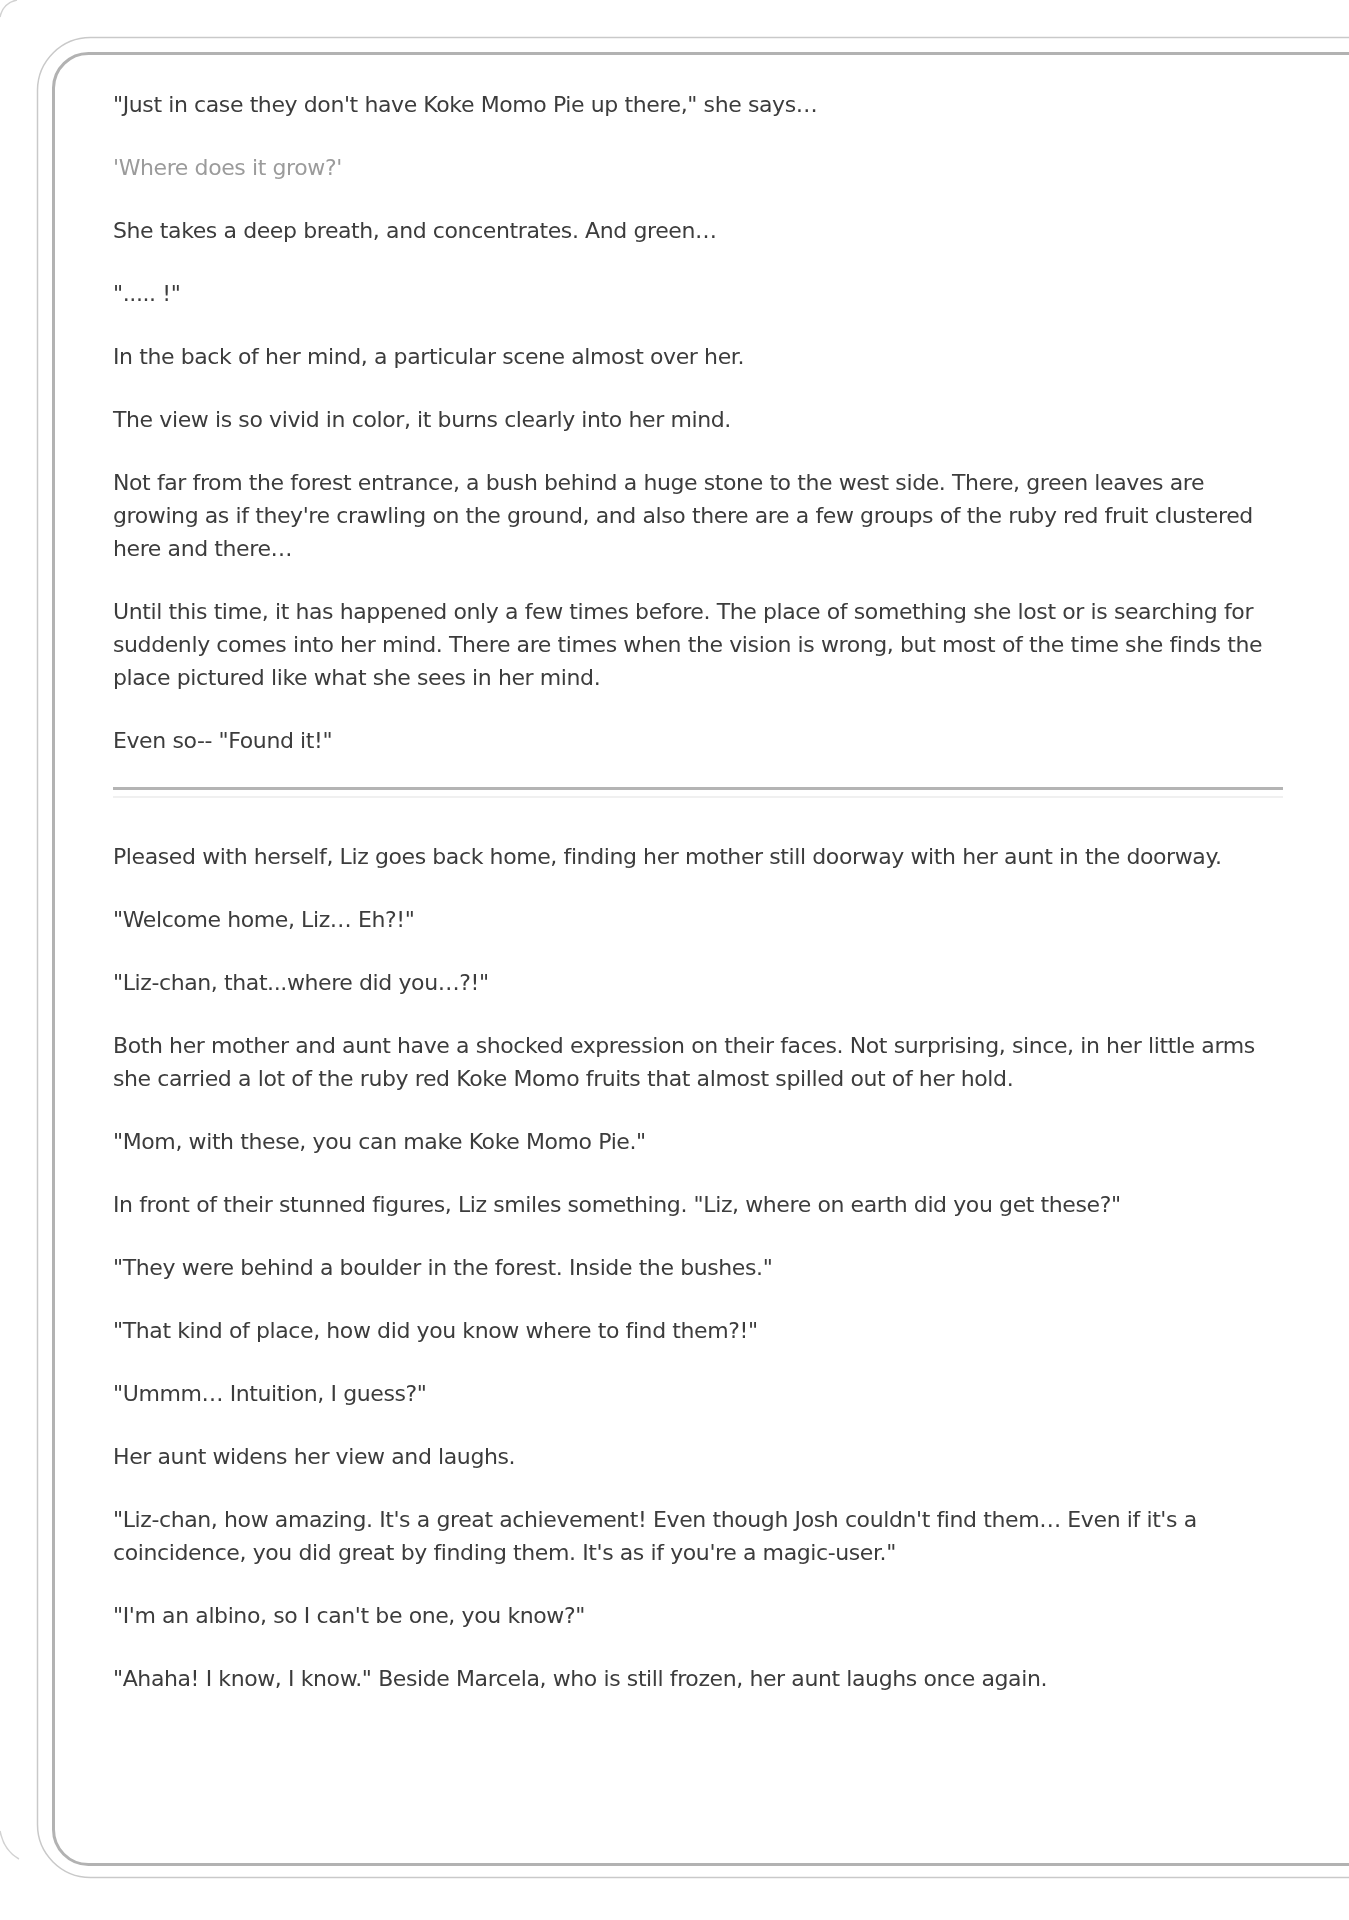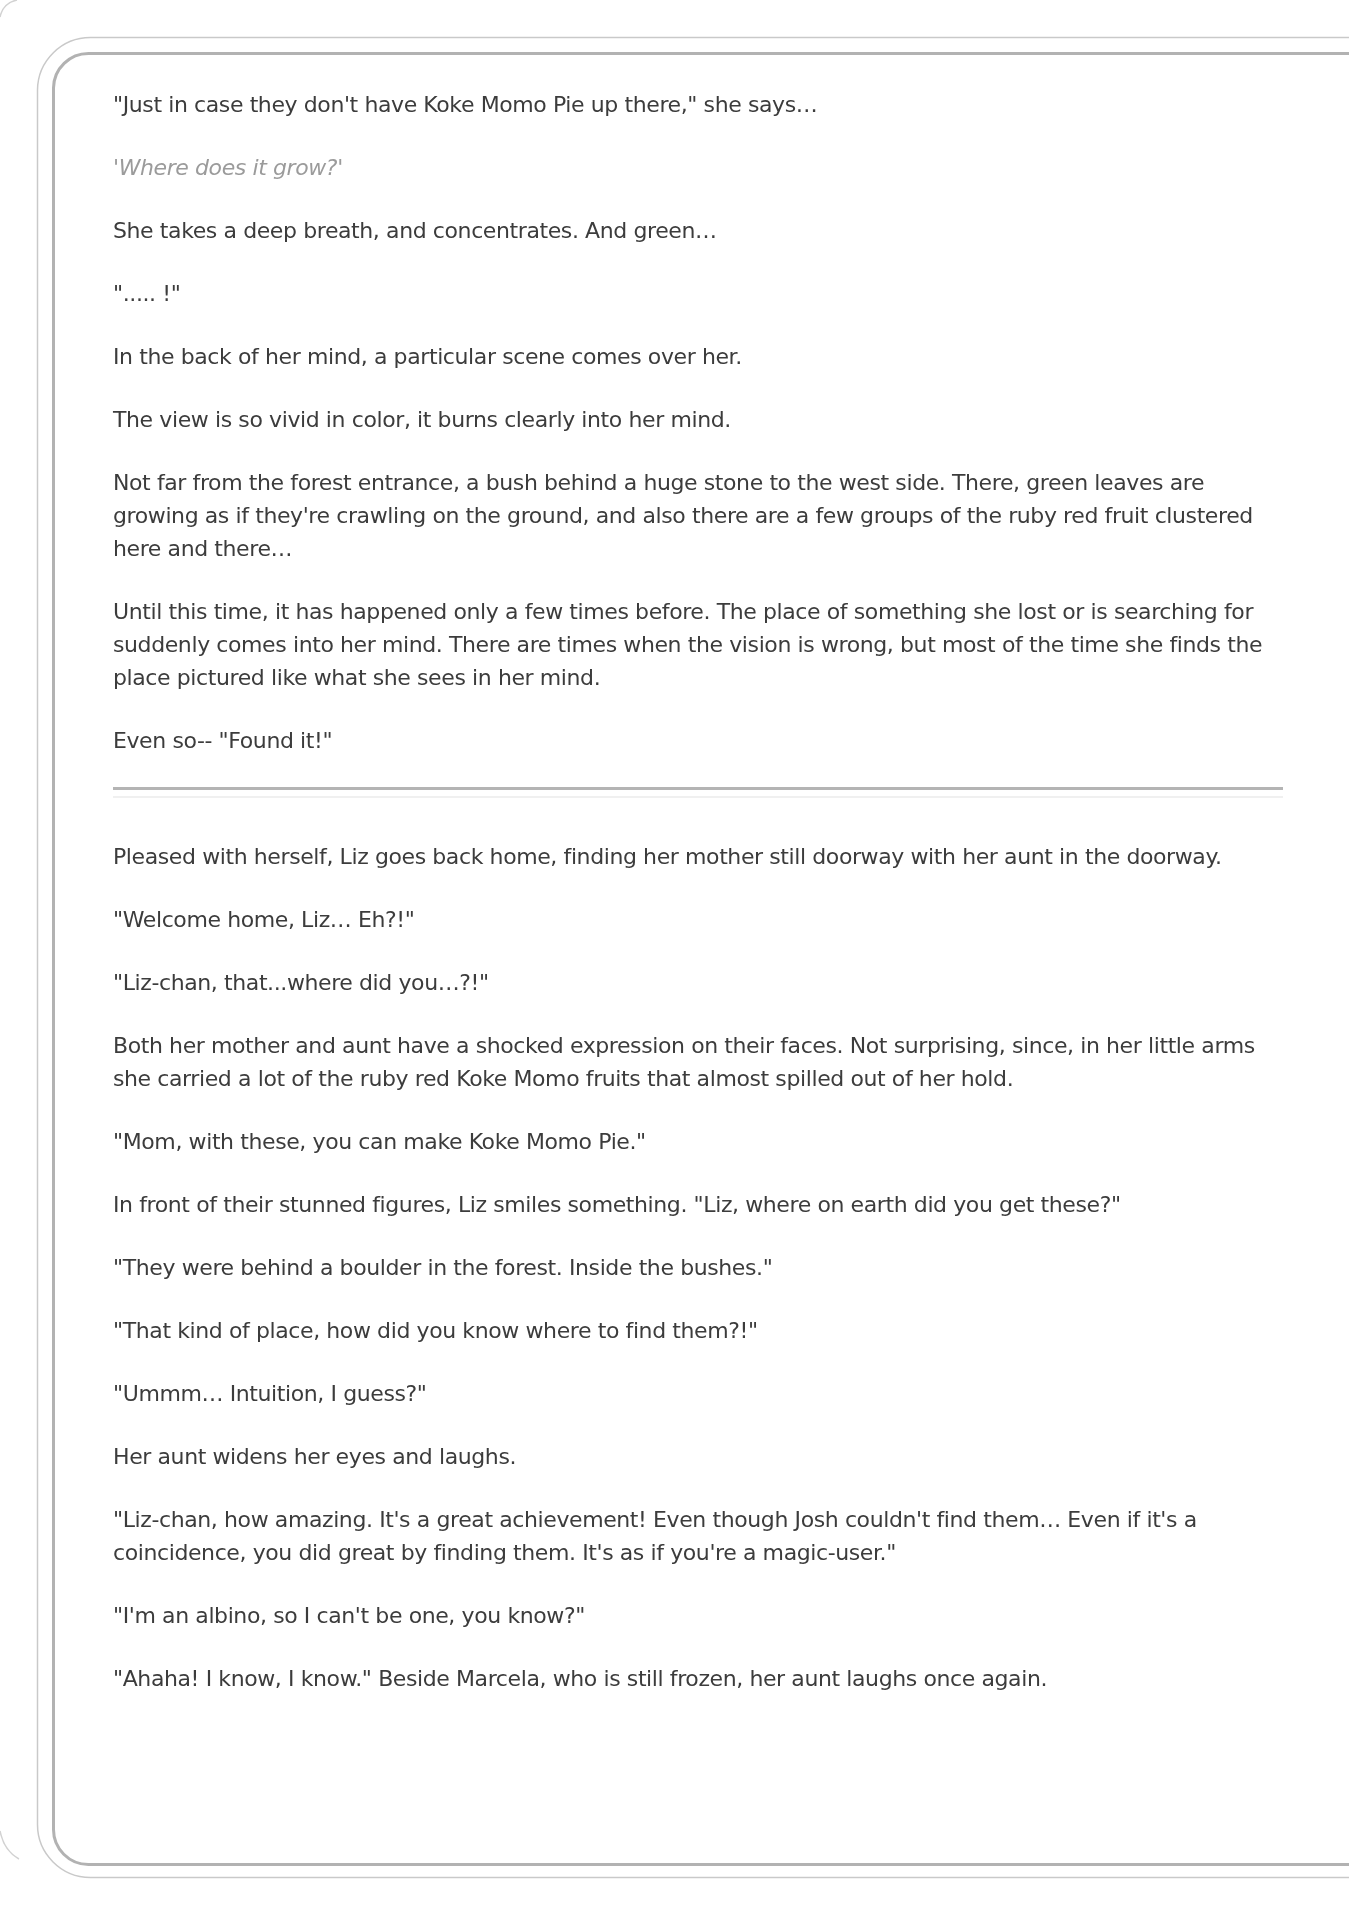--- a/index.html
+++ b/index.html
@@ -24,7 +24,7 @@
     line-height: 33px;
   }
   .content p { margin: 0 0 30px 0; }
-  .content p.muted { color: var(--muted-color, #9b9b9b); font-style: italic; }
+  .content p.muted { color: var(--muted-color, #9b9b9b); }
   hr.divider {
     border: none;
     height: 6px;

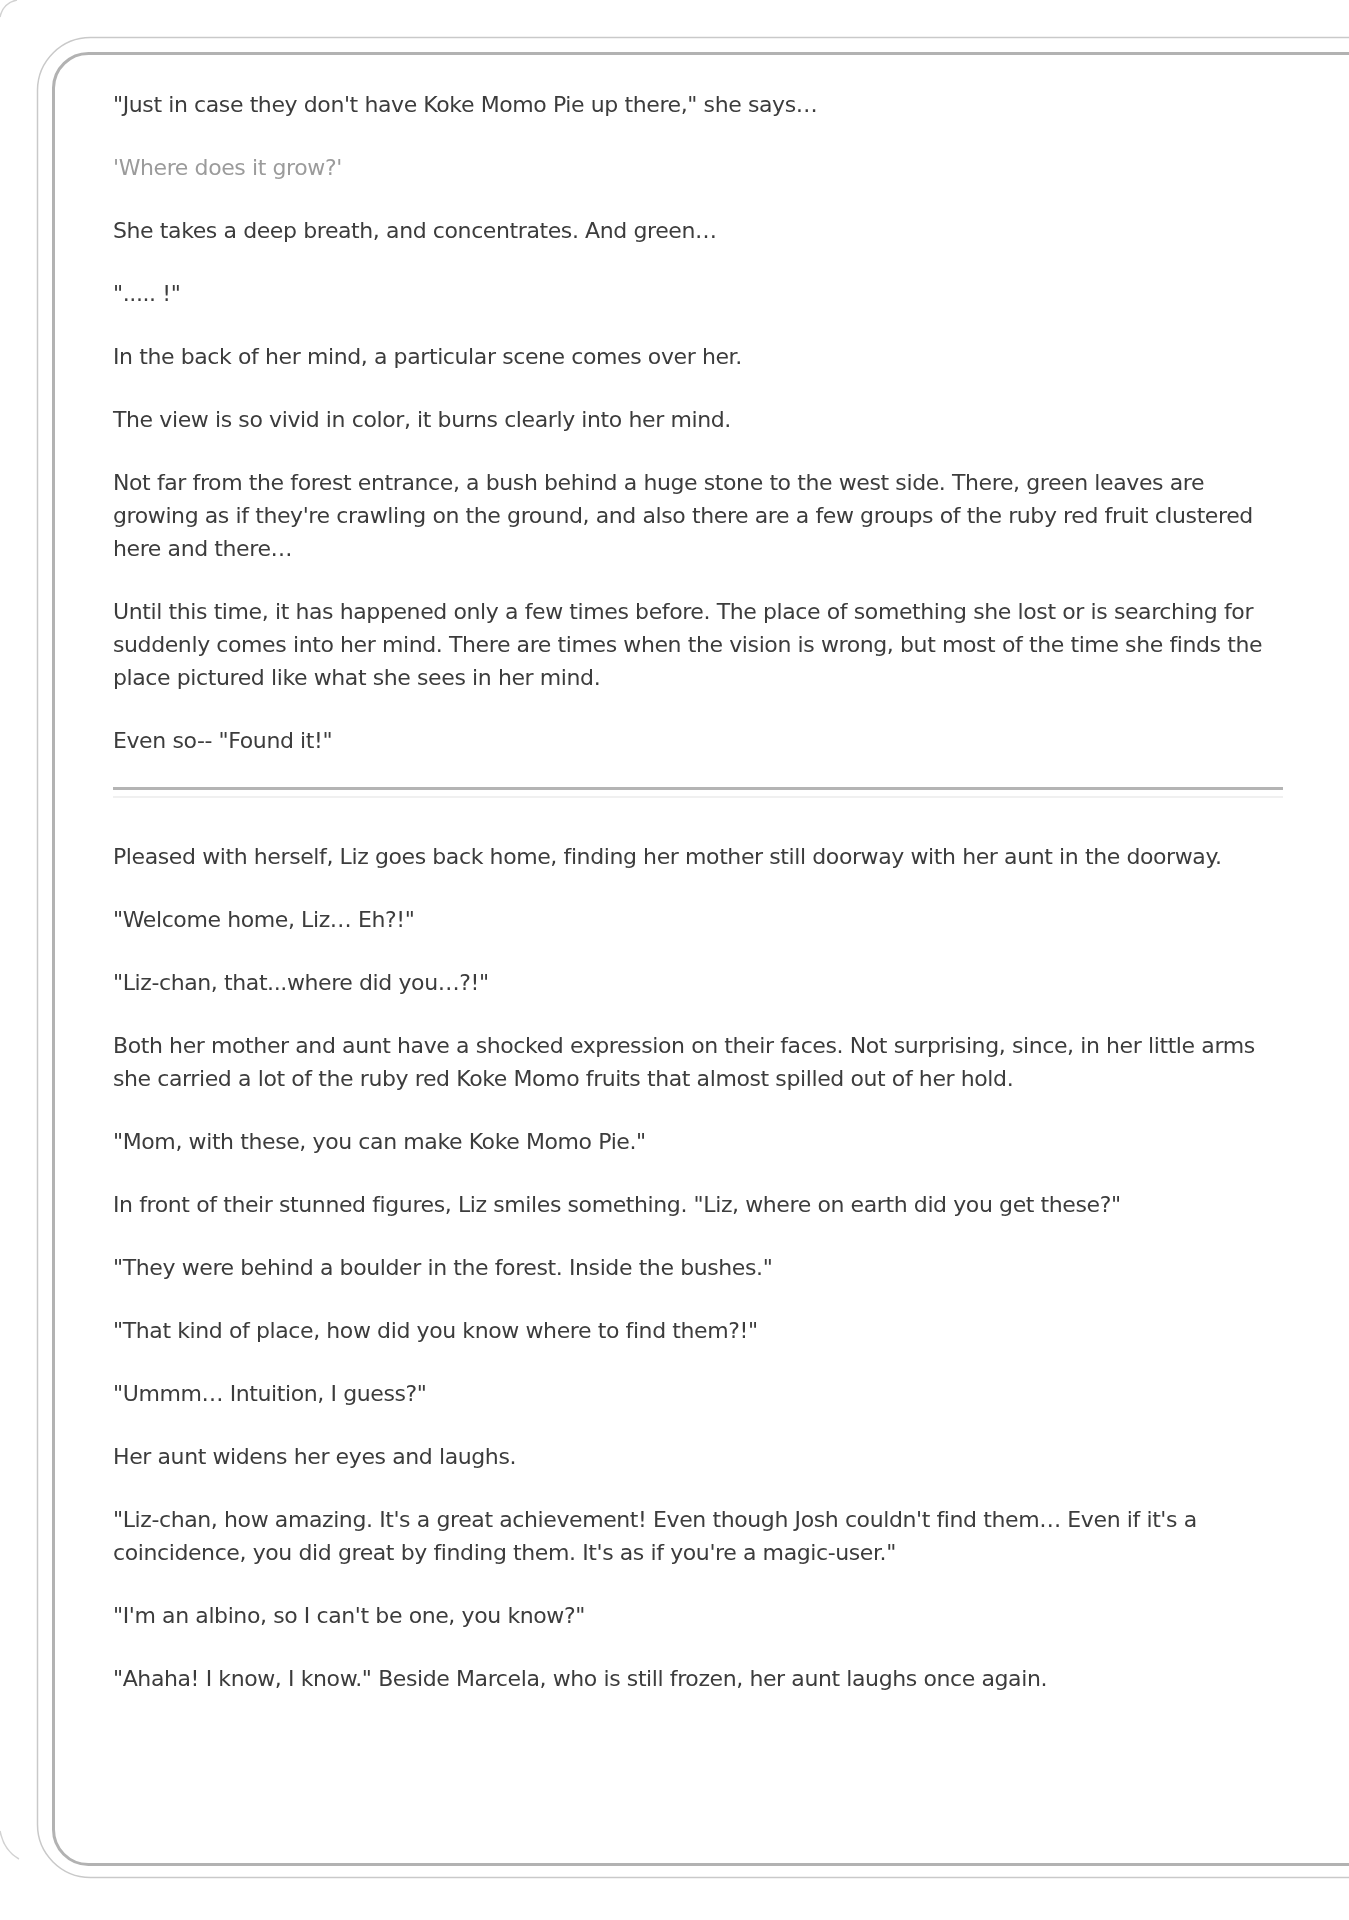--- a/index.html
+++ b/index.html
@@ -53,7 +53,7 @@
       <p class="muted">'Where does it grow?'</p>
       <p>She takes a deep breath, and concentrates. And green…</p>
       <p>"..... !"</p>
-      <p>In the back of her mind, a particular scene comes over her.</p>
+      <p>In the back of her mind, a particular scene almost over her.</p>
       <p>The view is so vivid in color, it burns clearly into her mind.</p>
       <p>Not far from the forest entrance, a bush behind a huge stone to the west side. There, green leaves are growing as if they're crawling on the ground, and also there are a few groups of the ruby red fruit clustered here and there…</p>
       <p>Until this time, it has happened only a few times before. The place of something she lost or is searching for suddenly comes into her mind. There are times when the vision is wrong, but most of the time she finds the place pictured like what she sees in her mind.</p>

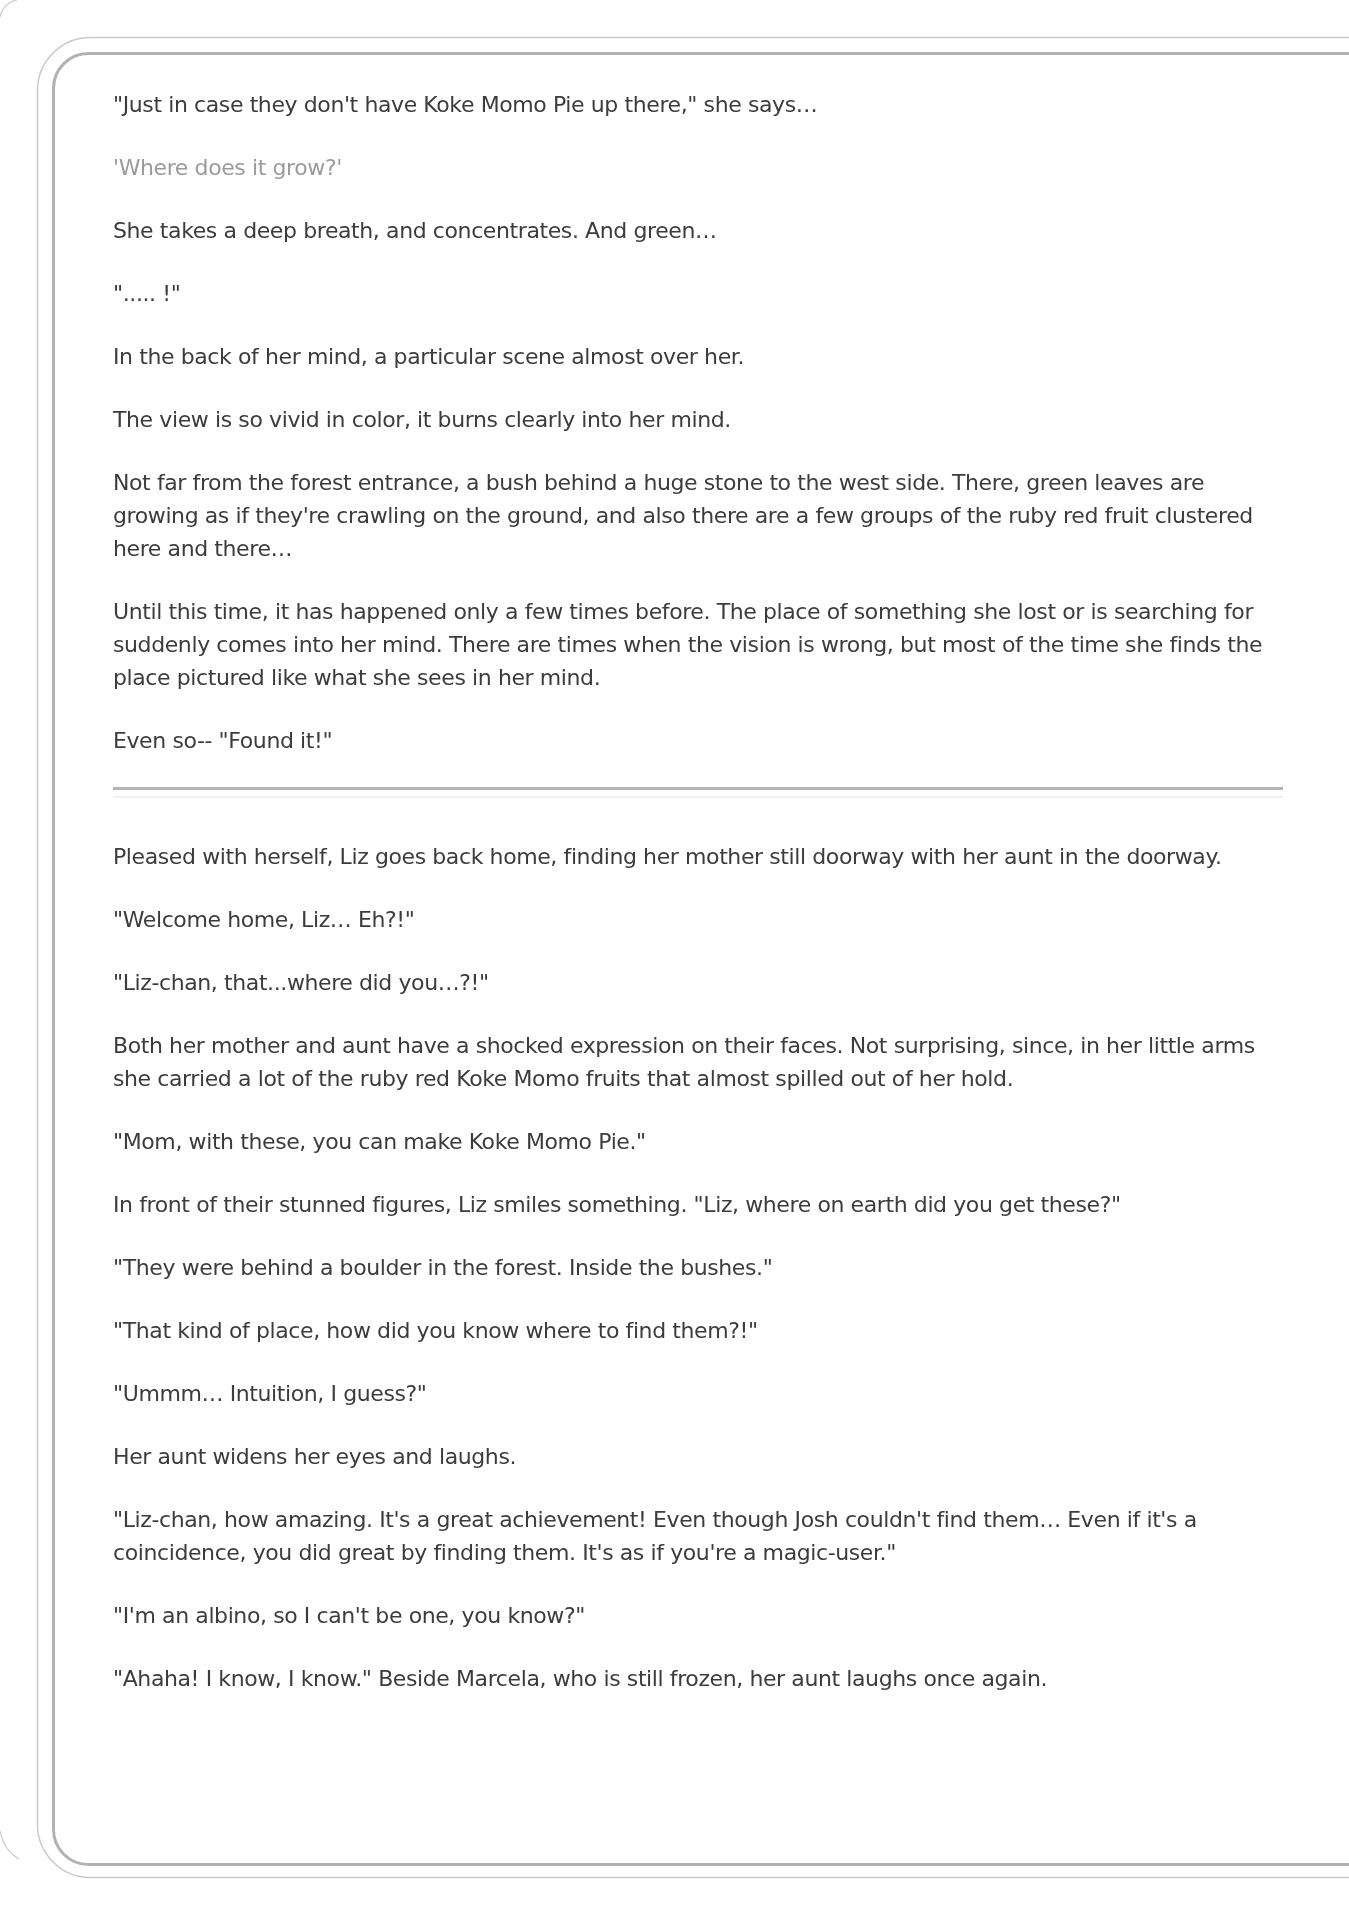--- a/index.html
+++ b/index.html
@@ -70,7 +70,7 @@
       <p>"They were behind a boulder in the forest. Inside the bushes."</p>
       <p>"That kind of place, how did you know where to find them?!"</p>
       <p>"Ummm… Intuition, I guess?"</p>
-      <p>Her aunt widens her eyes and laughs.</p>
+      <p>Her aunt widens her view and laughs.</p>
       <p>"Liz-chan, how amazing. It's a great achievement! Even though Josh couldn't find them… Even if it's a coincidence, you did great by finding them. It's as if you're a magic-user."</p>
       <p>"I'm an albino, so I can't be one, you know?"</p>
       <p>"Ahaha! I know, I know." Beside Marcela, who is still frozen, her aunt laughs once again.</p>

